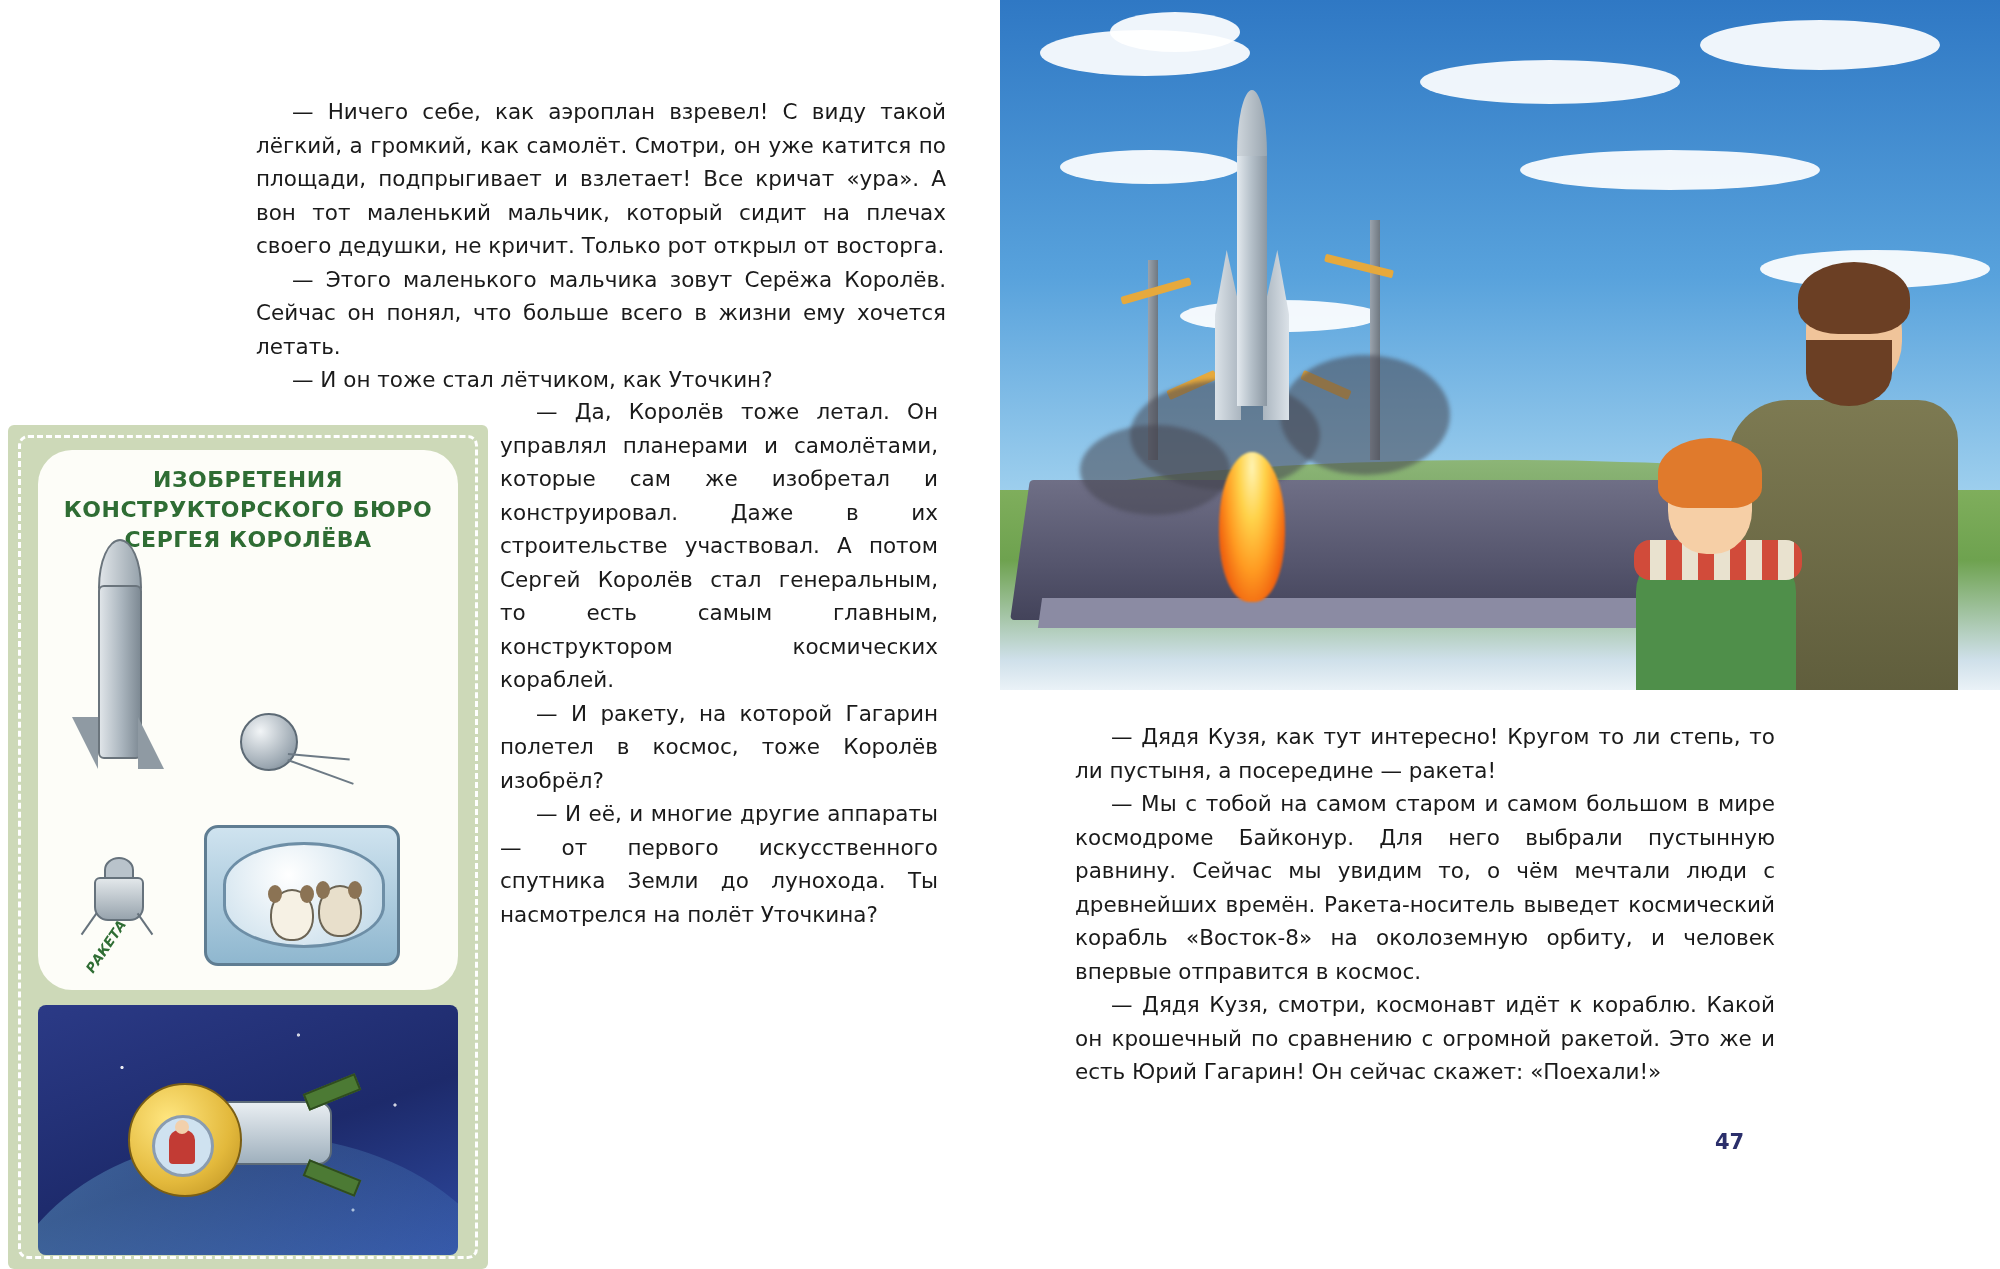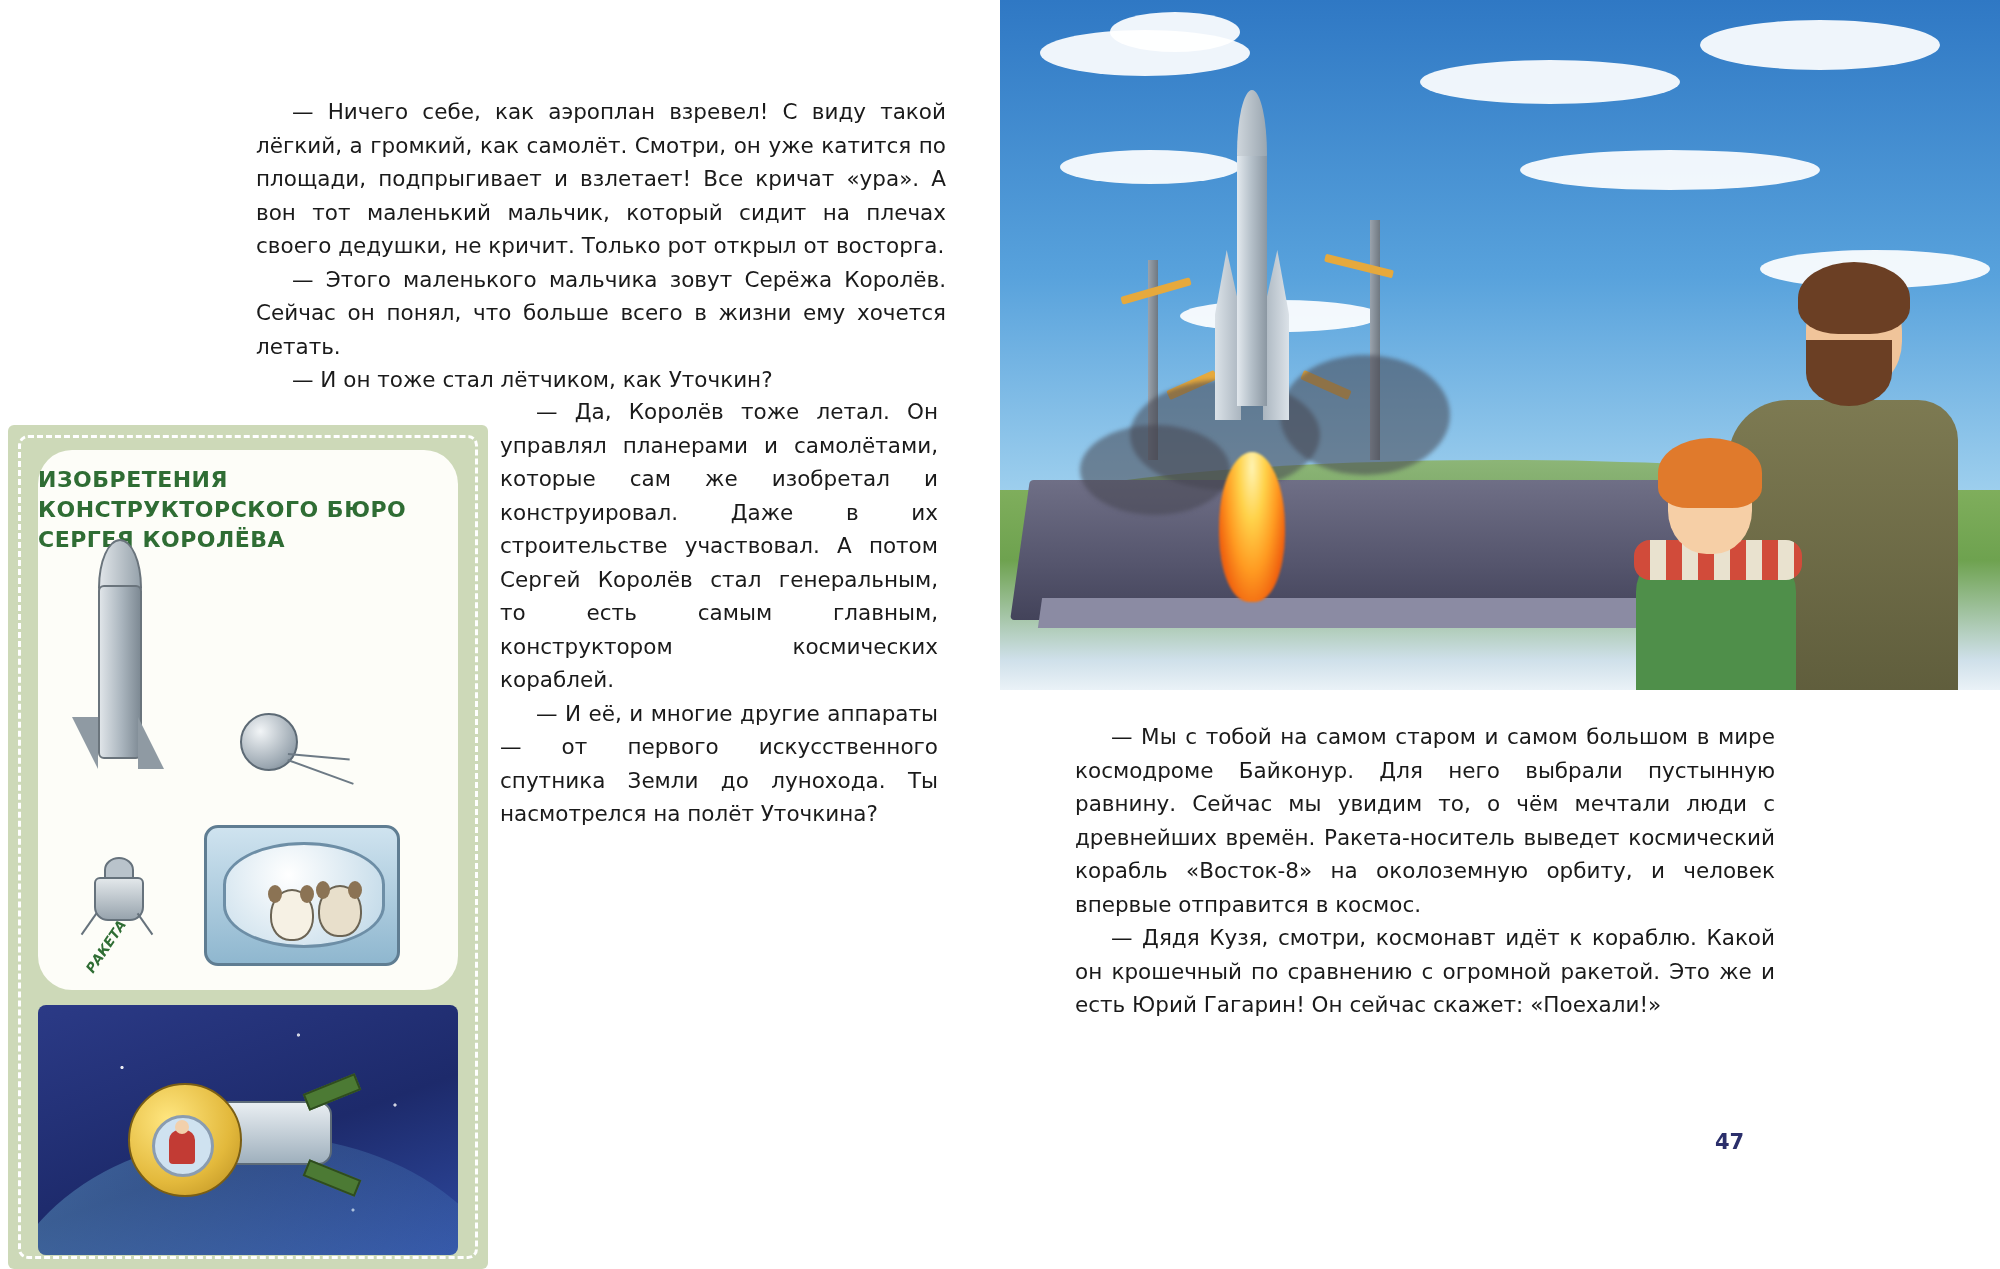--- a/index.html
+++ b/index.html
@@ -92,7 +92,7 @@
     left: 30px;
     top: 40px;
     width: 420px;
-    text-align: left;
+    text-align: center;
     color: #2f6d34;
     font-weight: bold;
     font-size: 22px;

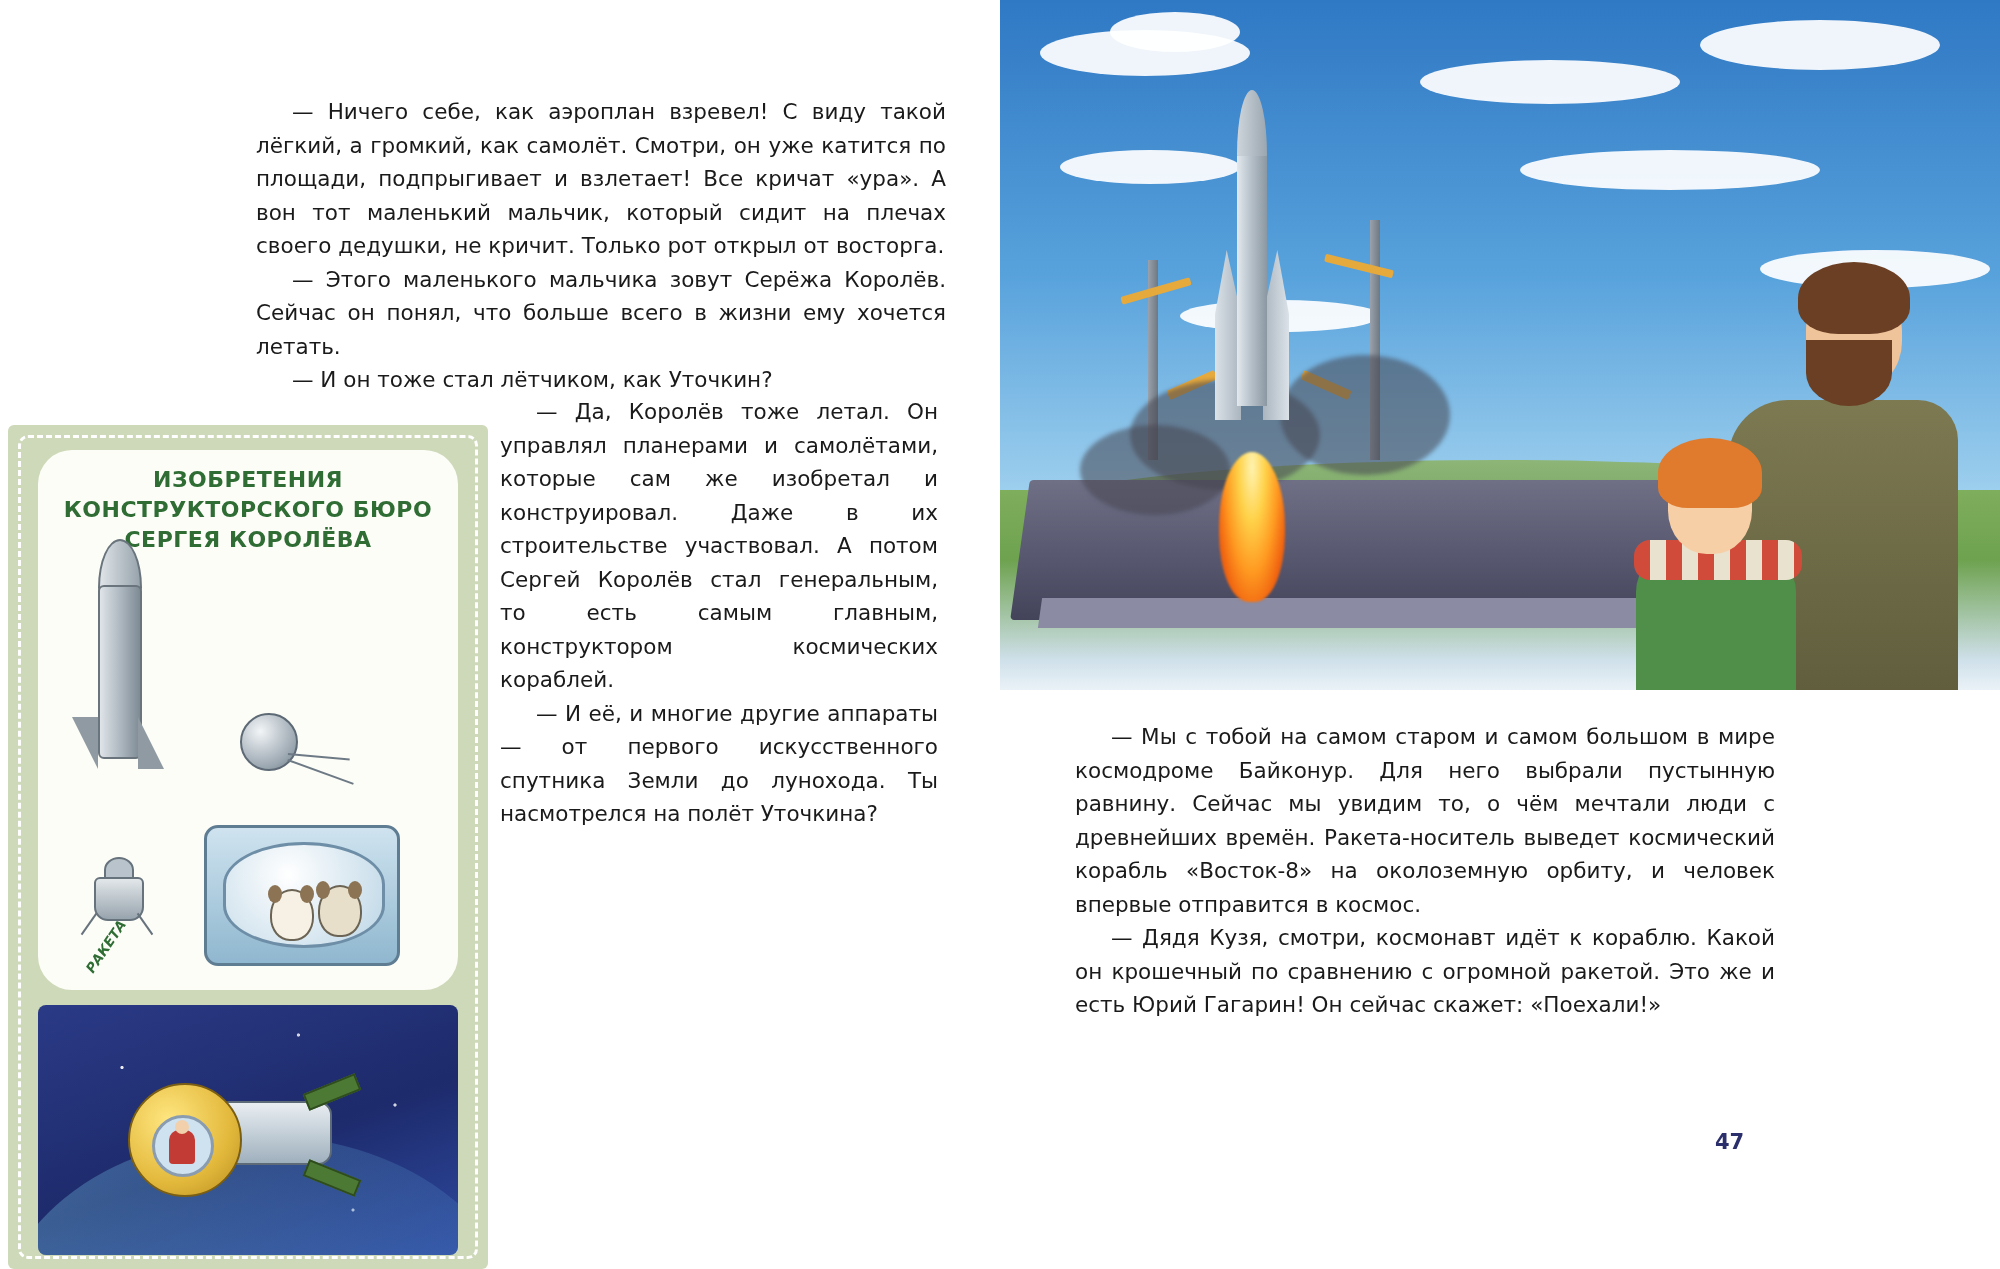--- a/index.html
+++ b/index.html
@@ -519,6 +519,7 @@
 
   <div class="text-col col-narrow" data-interactable="false">
     <p data-interactable="false">— Да, Королёв тоже летал. Он управлял планерами и самолётами, которые сам же изобретал и конструировал. Даже в их строительстве участвовал. А потом Сергей Королёв стал генеральным, то есть самым главным, конструктором космических кораблей.</p>
+    <p data-interactable="false">— И ракету, на которой Гагарин полетел в космос, тоже Королёв изобрёл?</p>
     <p data-interactable="false">— И её, и многие другие аппараты — от первого искусственного спутника Земли до лунохода. Ты насмотрелся на полёт Уточкина?</p>
   </div>
 

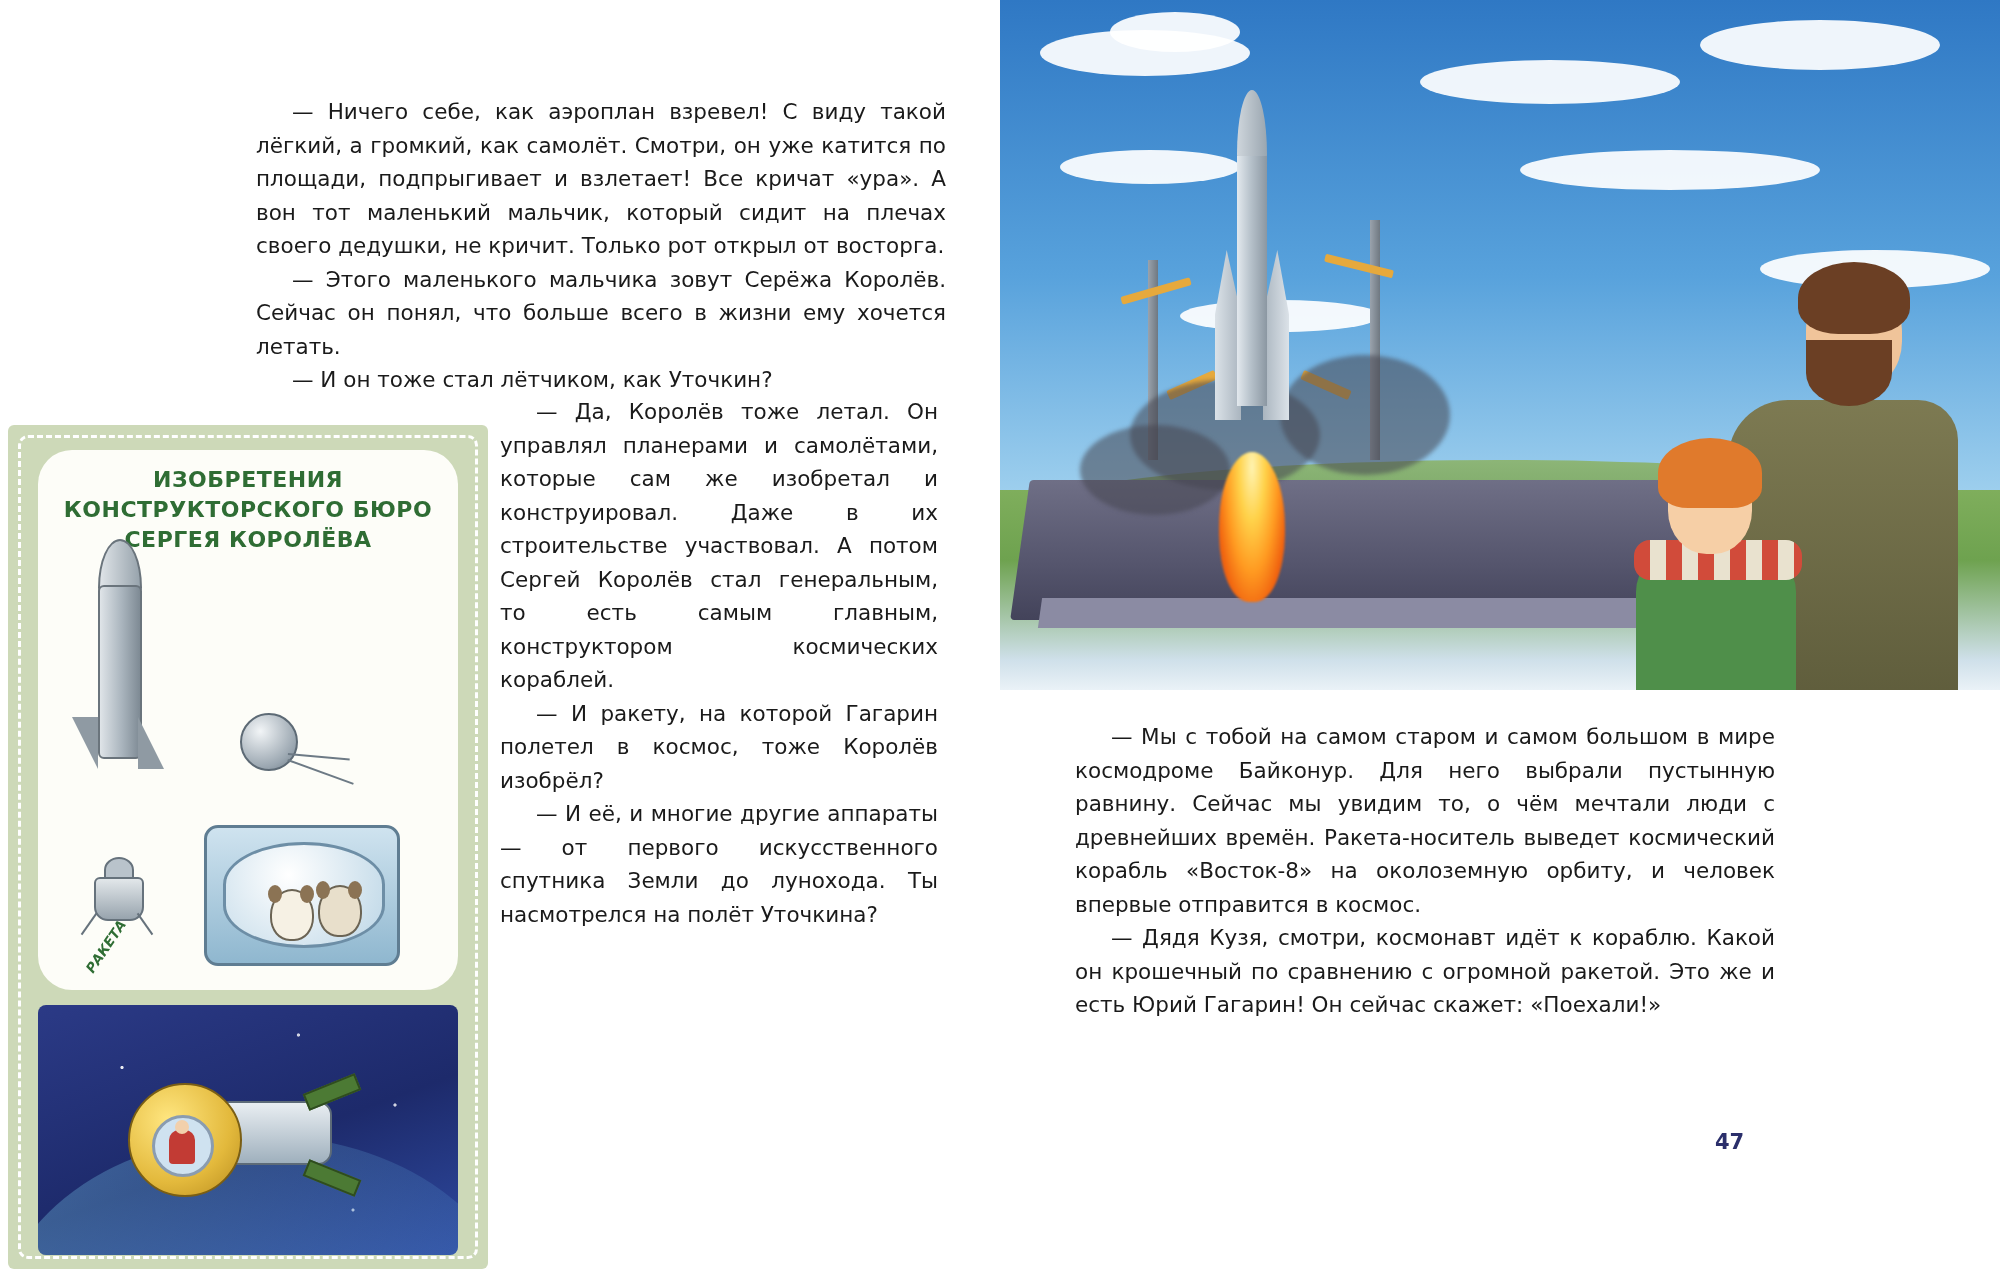--- a/index.html
+++ b/index.html
@@ -637,6 +637,7 @@
 </div>
 
 <div class="text-col col-right" data-interactable="false">
+  <p data-interactable="false">— Дядя Кузя, как тут интересно! Кругом то ли степь, то ли пустыня, а посередине — ракета!</p>
   <p data-interactable="false">— Мы с тобой на самом старом и самом большом в мире космодроме Байконур. Для него выбрали пустынную равнину. Сейчас мы увидим то, о чём мечтали люди с древнейших времён. Ракета-носитель выведет космический корабль «Восток-8» на околоземную орбиту, и человек впервые отправится в космос.</p>
   <p data-interactable="false">— Дядя Кузя, смотри, космонавт идёт к кораблю. Какой он крошечный по сравнению с огромной ракетой. Это же и есть Юрий Гагарин! Он сейчас скажет: «Поехали!»</p>
 </div>

